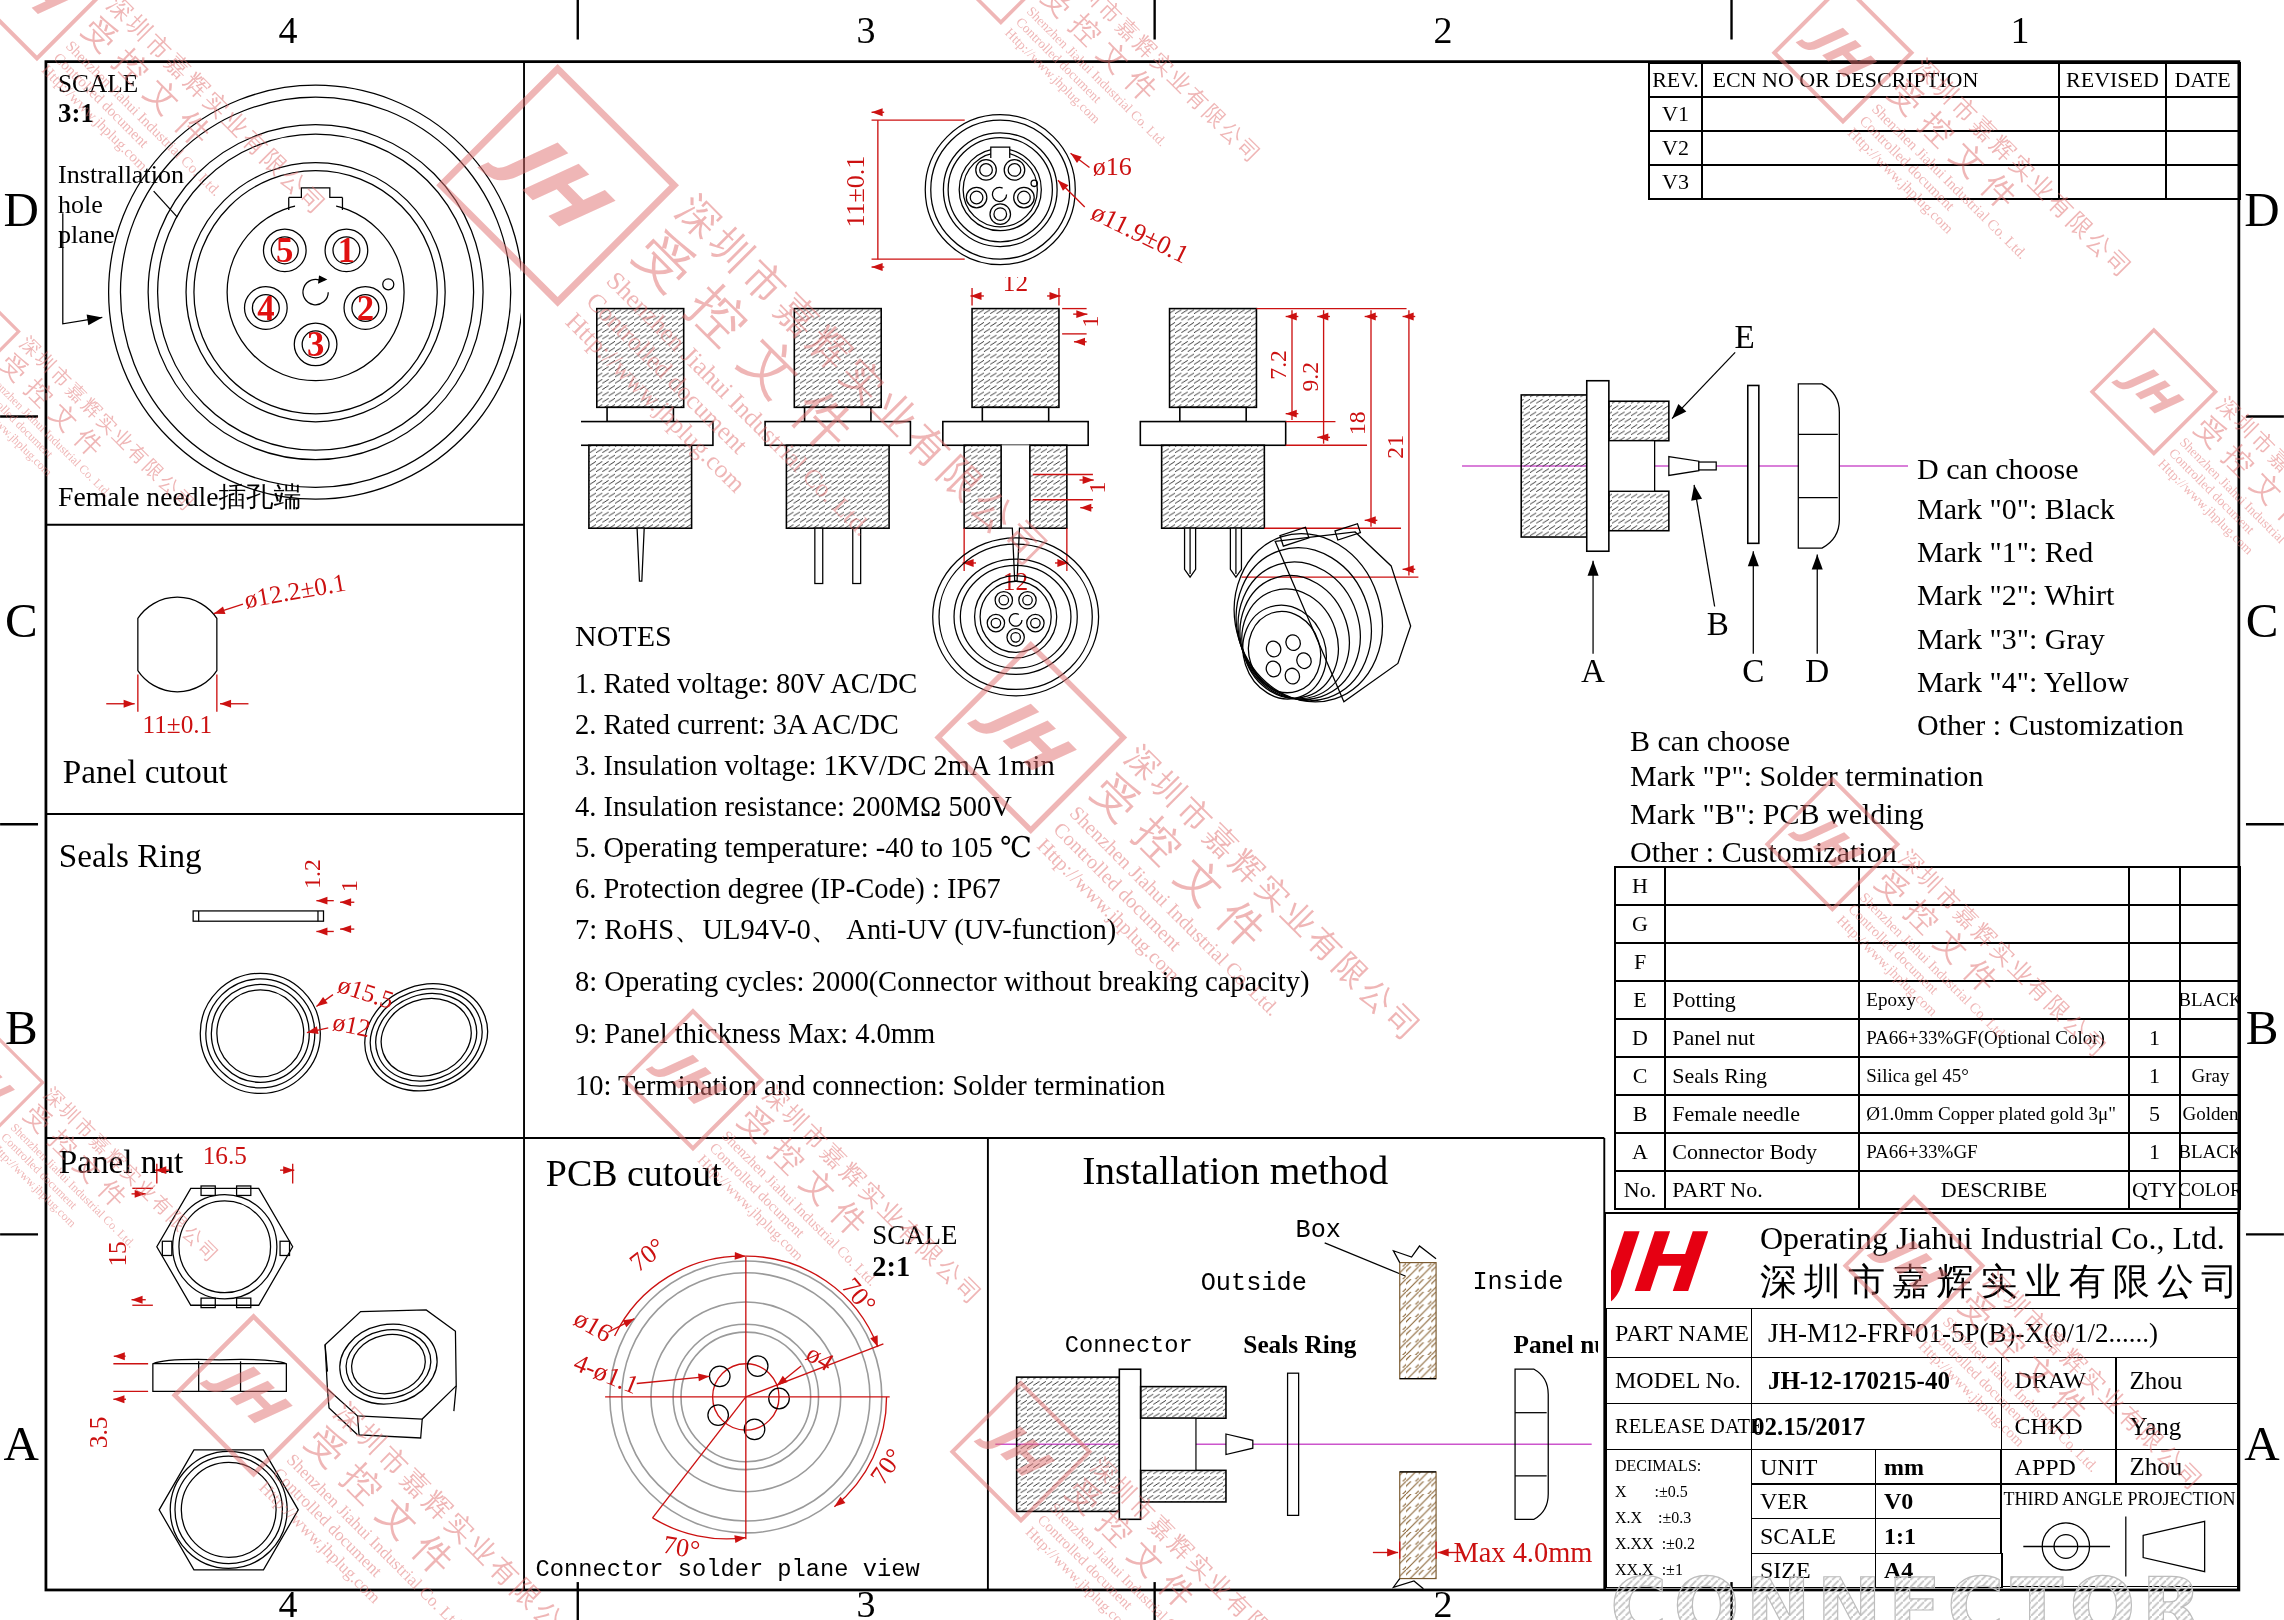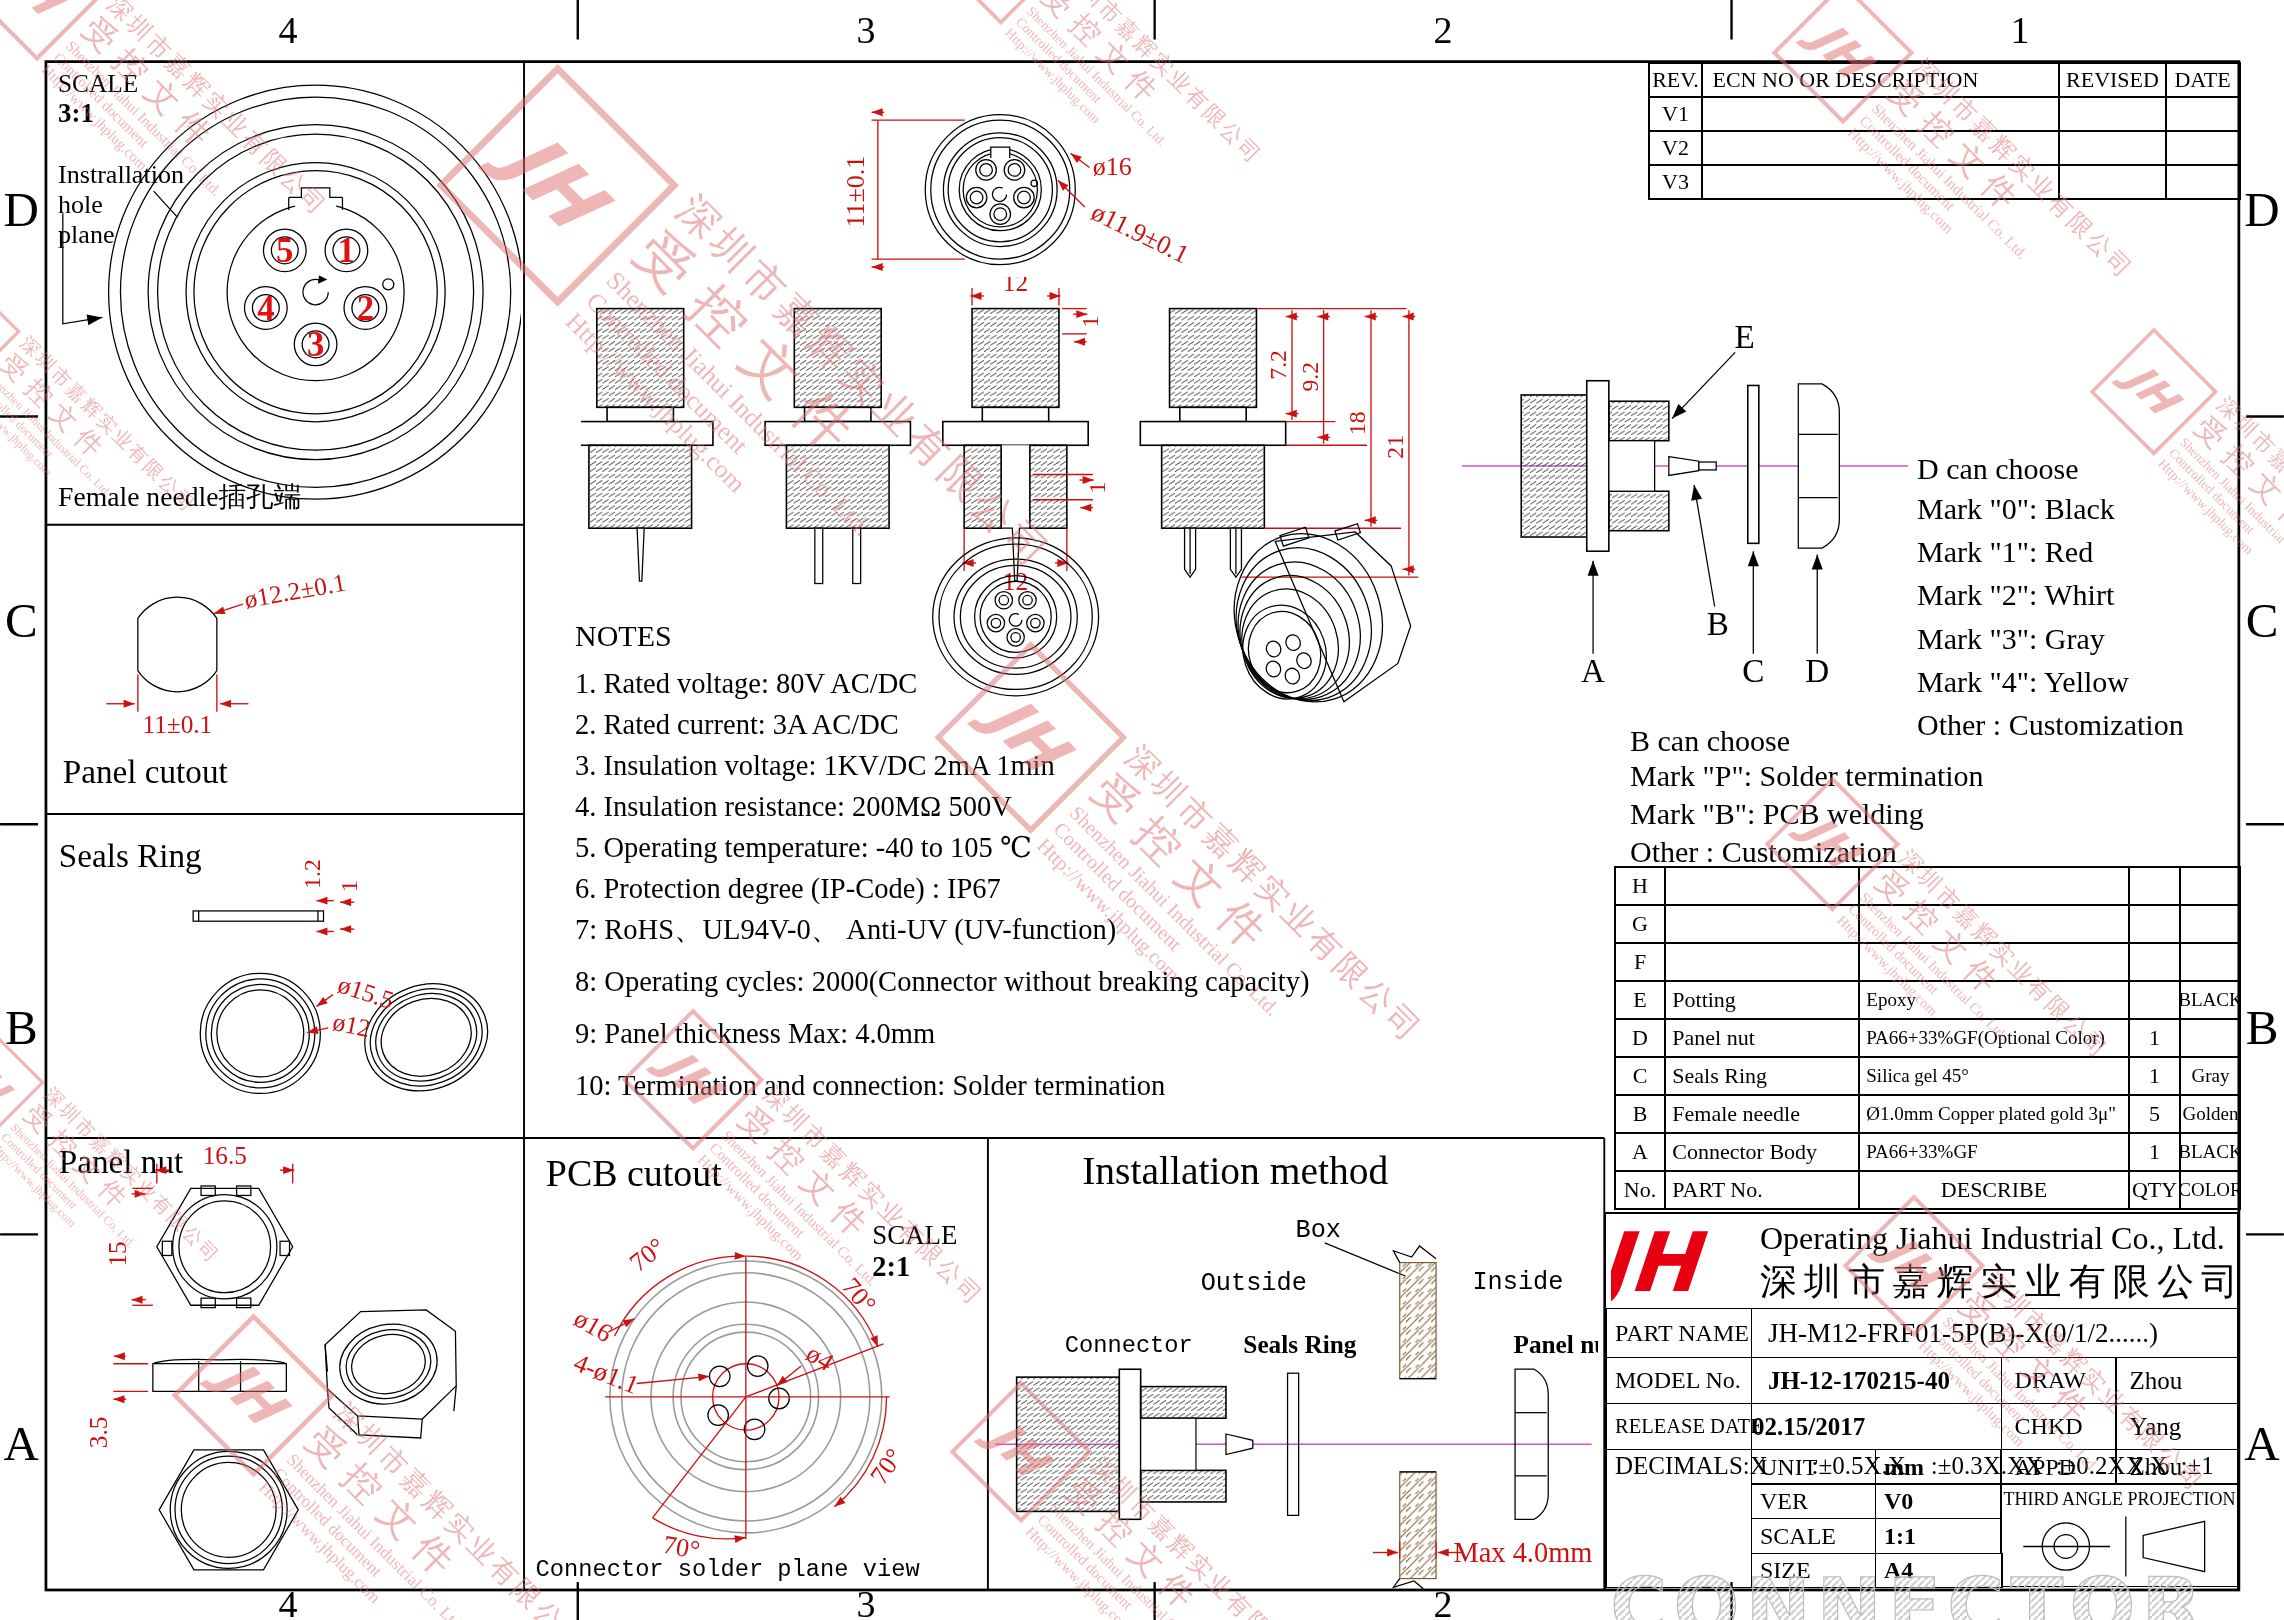--- a/index.html
+++ b/index.html
@@ -688,7 +688,7 @@
   <div class="tc" style="left:395px;top:189px;width:115px;height:47px;padding-left:12.6px">CHKD</div>
   <div class="tc" style="left:510px;top:189px;width:122px;height:47px;padding-left:12.6px;font-size:25px">Yang</div>
 
-  <div class="tc" style="left:0;top:235px;width:146px;height:139px;align-items:flex-start;flex-direction:row;justify-content:flex-start;padding-top:3.2px;font-size:25px;line-height:26px;">
+  <div class="tc" style="left:0;top:235px;width:146px;height:139px;align-items:flex-start;flex-direction:column;justify-content:flex-start;padding-top:3.2px;font-size:16px;line-height:26px;">
     <span>DECIMALS:</span>
     <span style="white-space:pre">X       :±0.5</span>
     <span style="white-space:pre">X.X    :±0.3</span>

